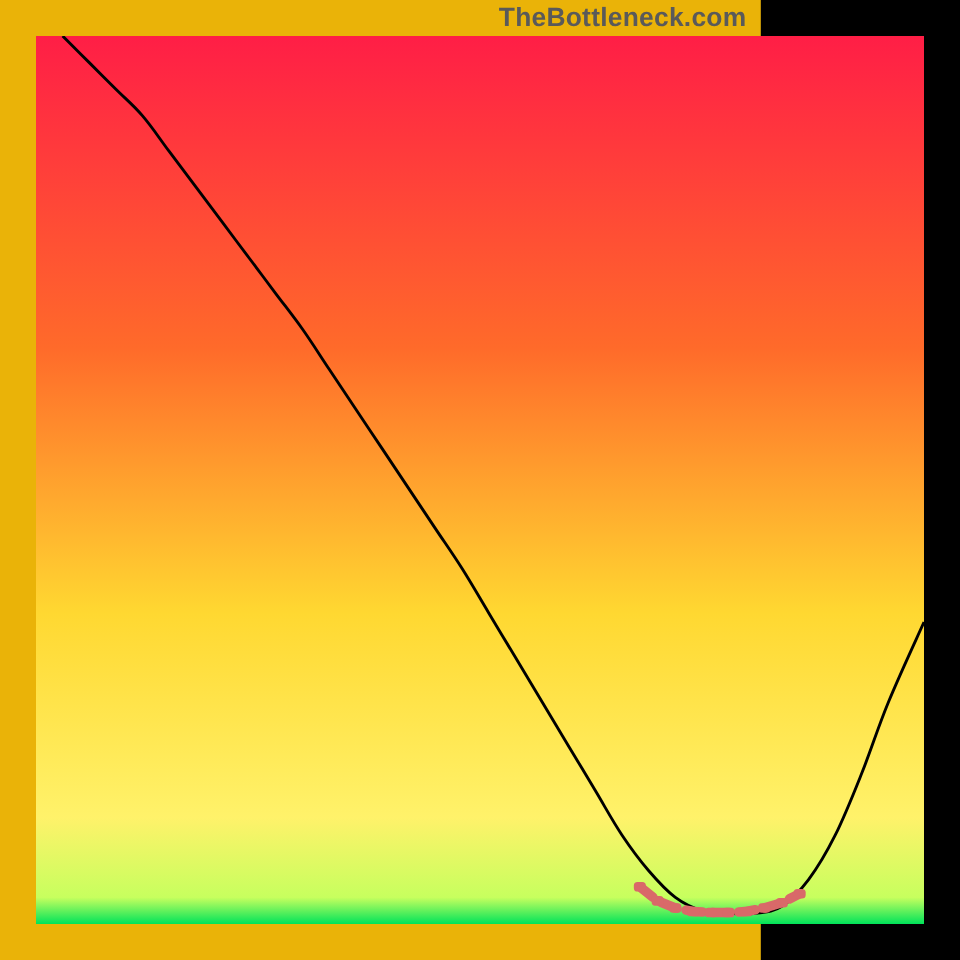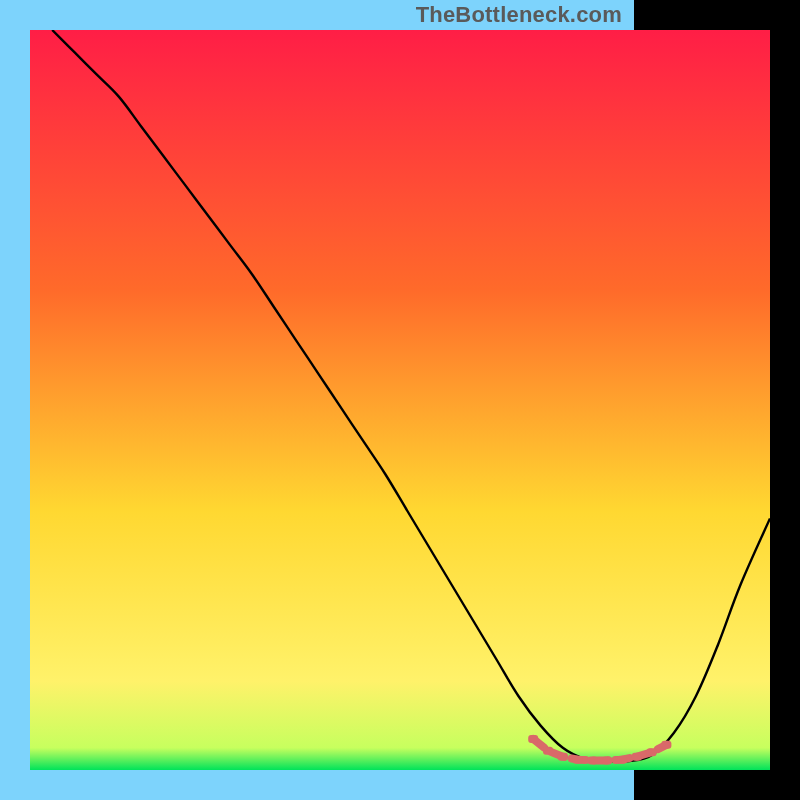--- a/index.html
+++ b/index.html
@@ -15,7 +15,7 @@
     position: relative;
     width: 634px;
     height: 800px;
-    background: #7dd3fc;
+    background: #eab308;
   }
   .watermark {
     position: absolute;

